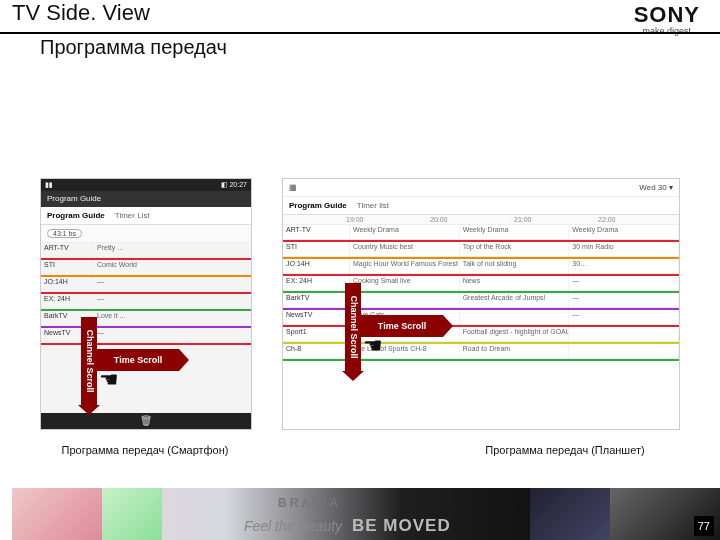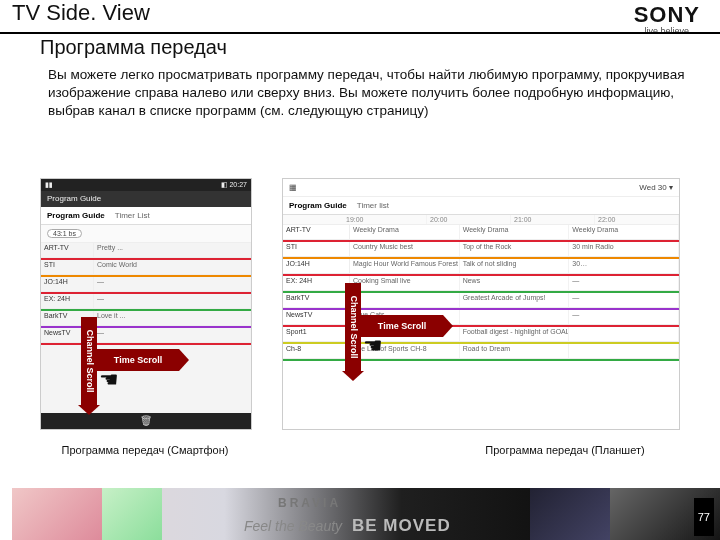--- a/index.html
+++ b/index.html
@@ -68,7 +68,7 @@
   <div class="app-title">TV Side. View</div>
   <div class="logo">
     <div class="logo-main">SONY</div>
-    <div class="logo-sub">live.believe</div>
+    <div class="logo-sub">make.digest</div>
   </div>
   <div class="top-line"></div>
 

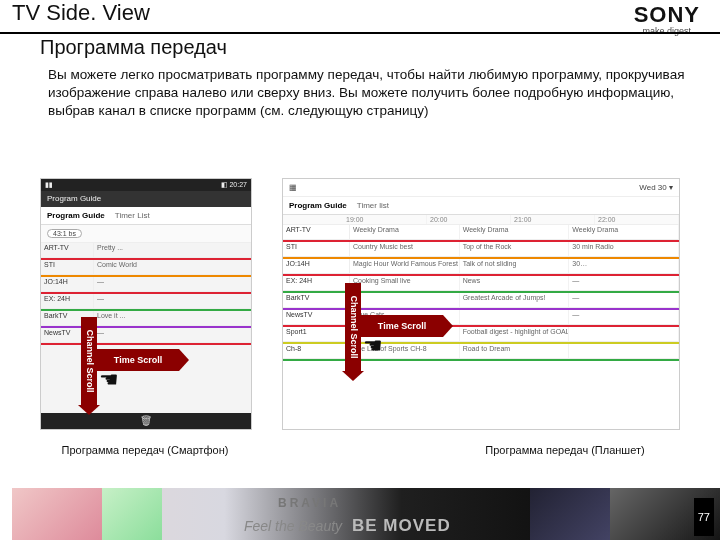--- a/index.html
+++ b/index.html
@@ -73,7 +73,6 @@
   <div class="top-line"></div>
 
   <div class="section-title">Программа передач</div>
-  <div class="body-text">Вы можете легко просматривать программу передач, чтобы найти любимую программу, прокручивая изображение справа налево или сверху вниз. Вы можете получить более подробную информацию, выбрав канал в списке программ (см. следующую страницу)</div>
 
   <div class="shots">
 

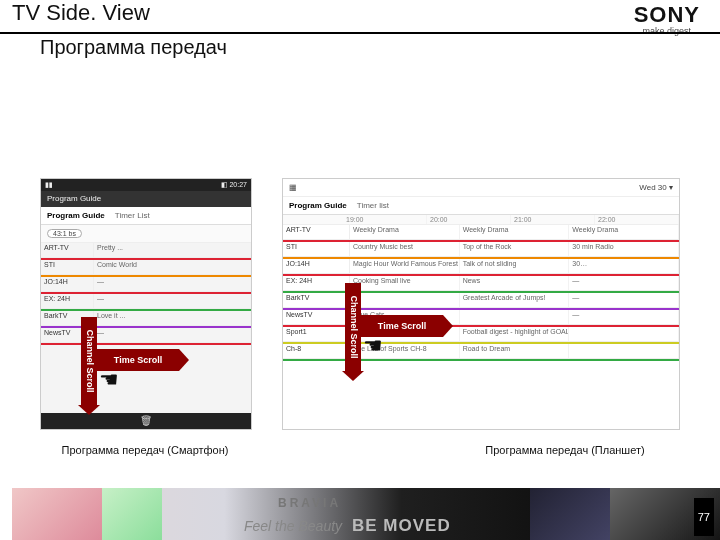--- a/index.html
+++ b/index.html
@@ -53,7 +53,7 @@
   .bravia{position:absolute;left:266px;top:8px;font-size:12px;letter-spacing:3px;color:#777;font-weight:600}
   .feel{position:absolute;left:232px;top:30px;font-size:14px;color:#888;font-style:italic}
   .bemoved{position:absolute;left:340px;top:28px;font-size:17px;color:#bbb;font-weight:700;letter-spacing:1px}
-  .pagenum{position:absolute;right:6px;bottom:4px;background:#000;color:#fff;font-size:11px;padding:13px 4px}
+  .pagenum{position:absolute;right:6px;bottom:4px;background:#000;color:#fff;font-size:11px;padding:4px 4px}
   .timehdr{display:flex;background:#fafafa;border-bottom:1px solid #eee}
   .timehdr .ch{width:60px}
   .timehdr .t{flex:1;font-size:7px;color:#888;padding:1px 3px;border-right:1px solid #f3f3f3}

